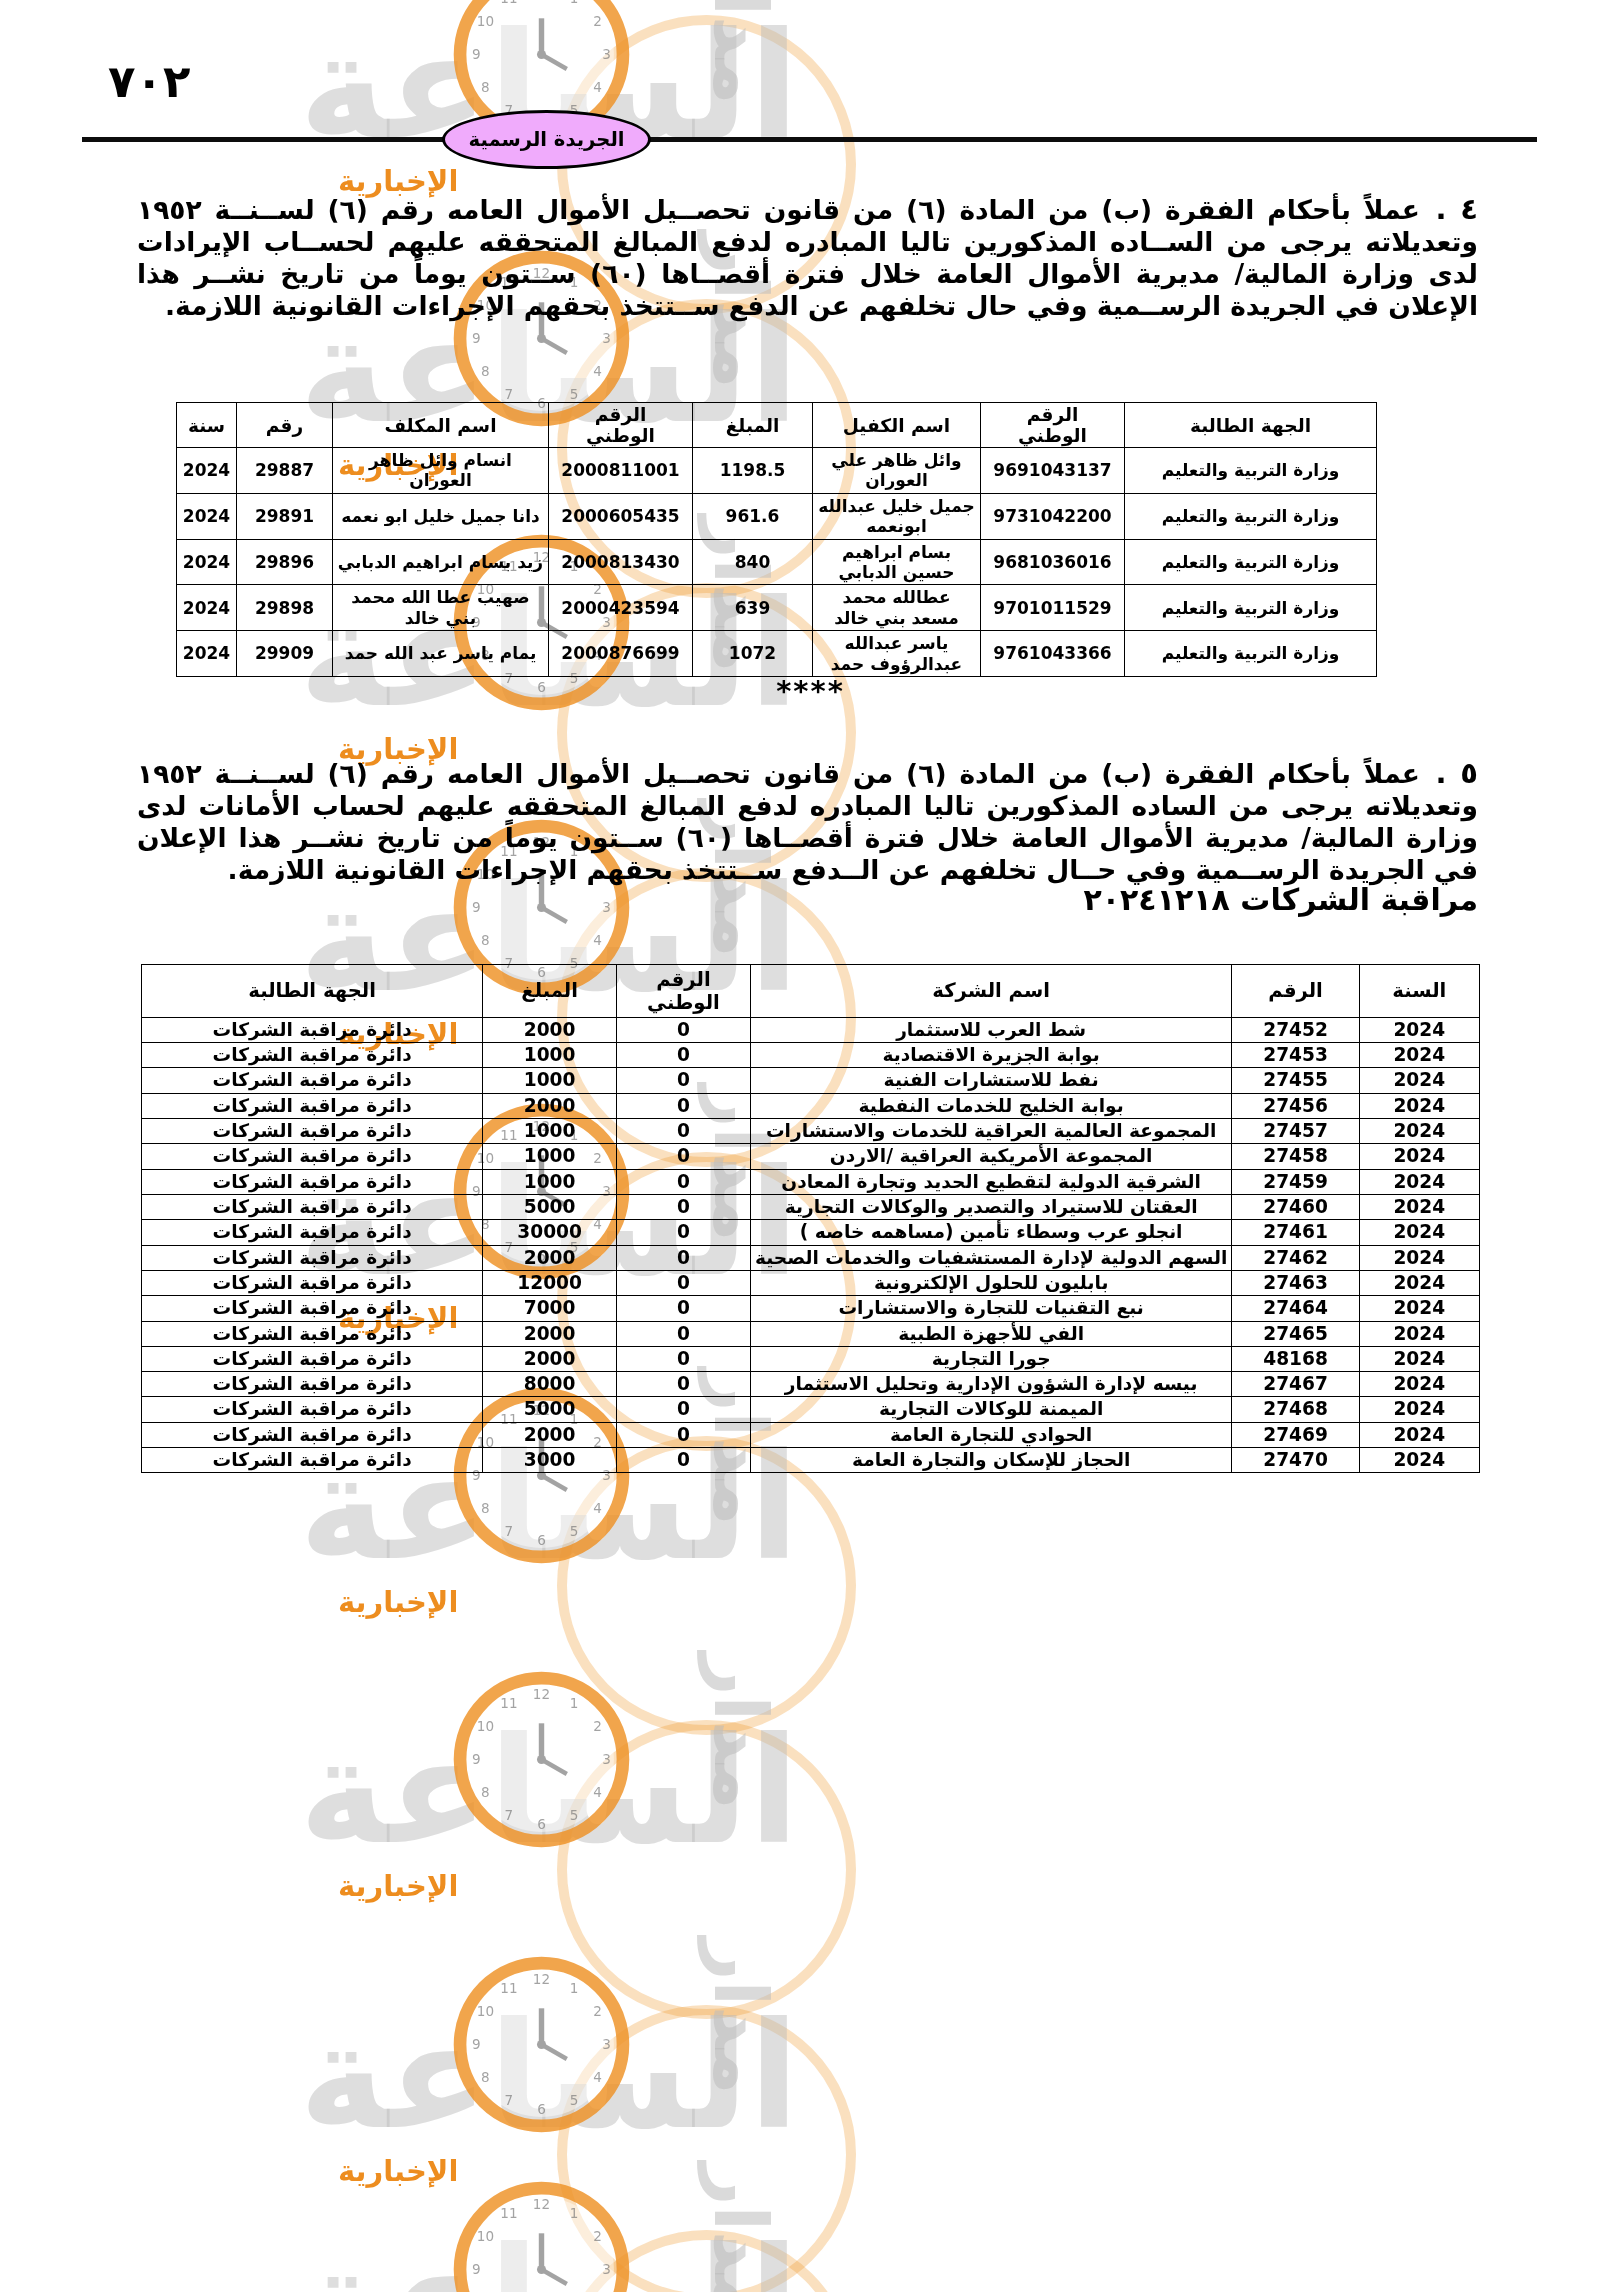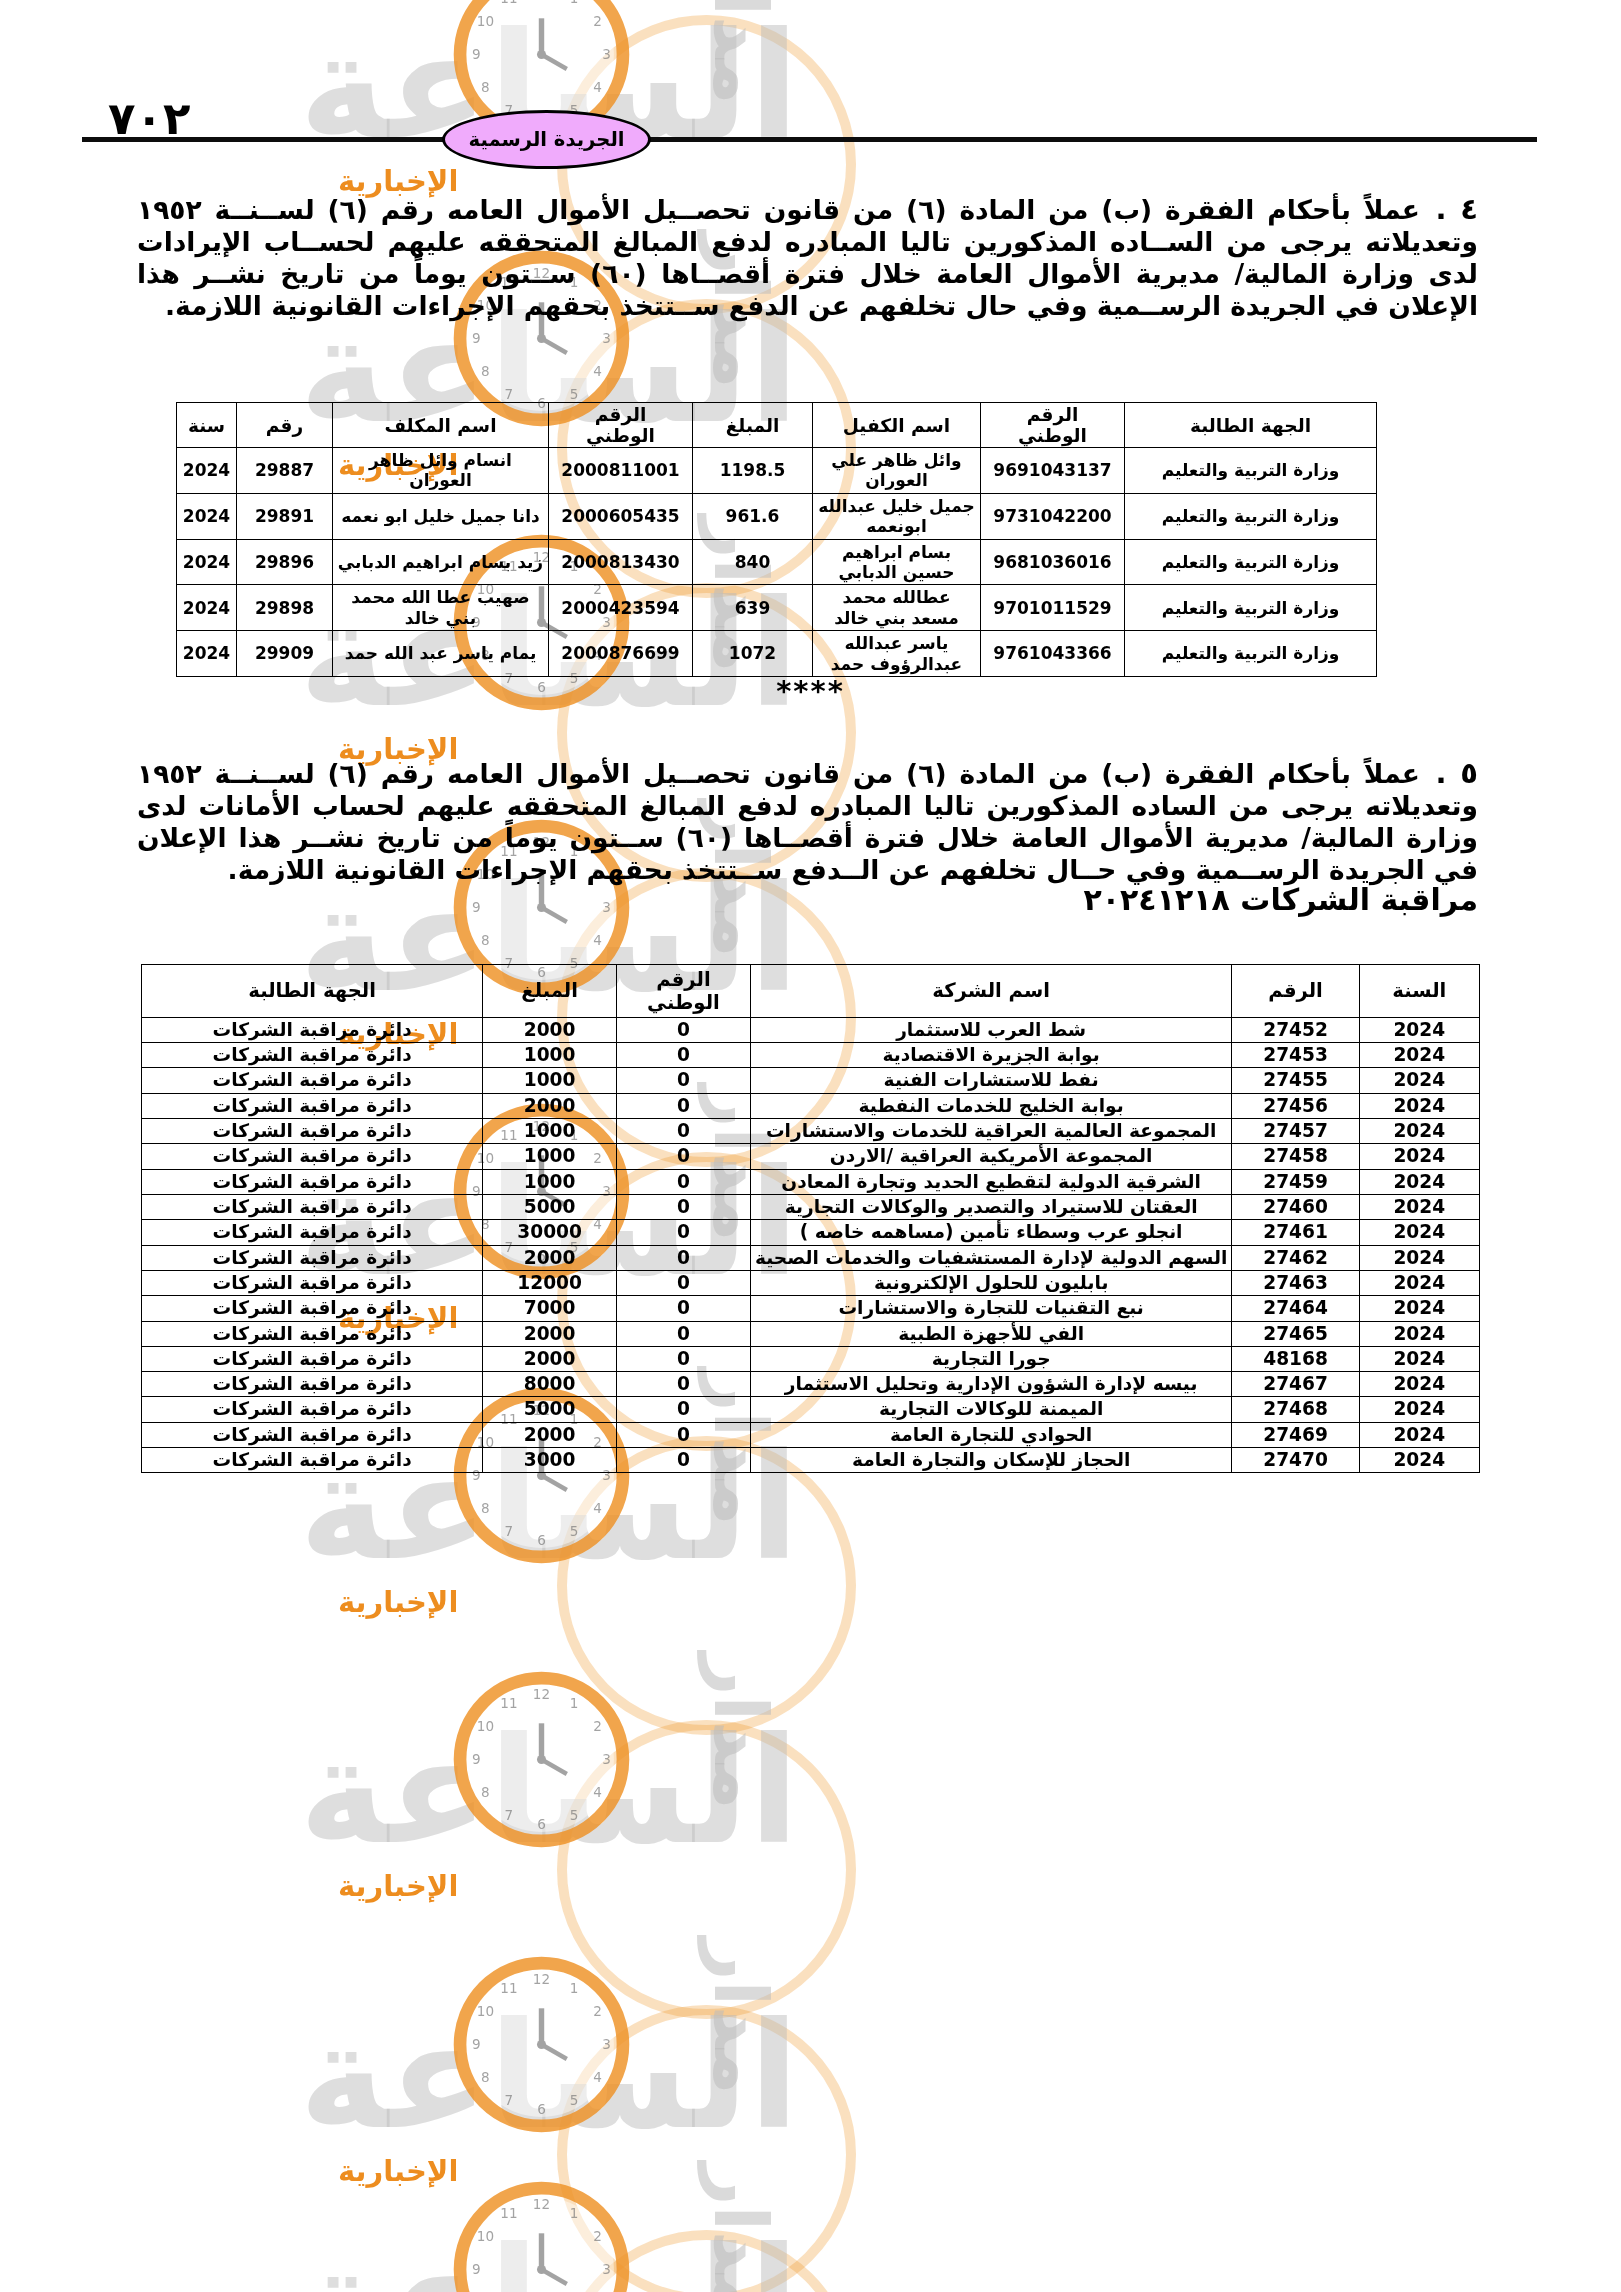--- a/index.html
+++ b/index.html
@@ -21,7 +21,7 @@
   
   .content{position:absolute;top:0;left:0;right:0;bottom:0;z-index:1;}
   .page-number{position:absolute;top:55px;left:108px;font-size:45px;font-weight:bold;
-               letter-spacing:15.7px;direction:ltr;margin-top:37px;}
+               letter-spacing:15.7px;direction:ltr;}
   .header-rule{position:absolute;top:137px;left:82px;width:1455px;height:4.9px;background:#0d0d0d;}
   .title-oval{position:absolute;top:110px;left:442px;width:203px;height:53px;
               border:3.4px solid #000;border-radius:50%;background:#f0abfc;

